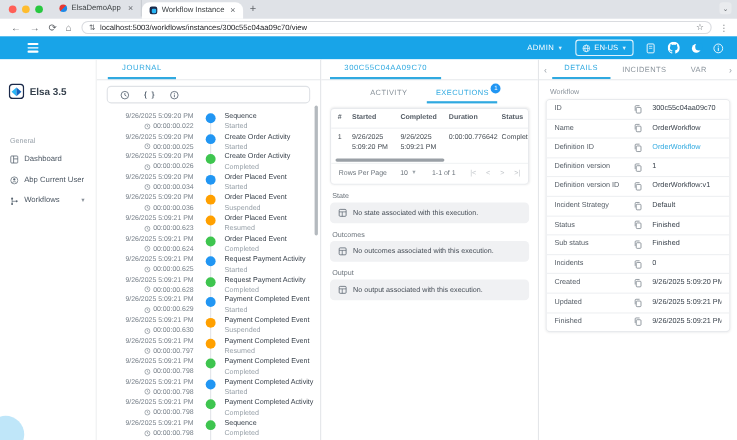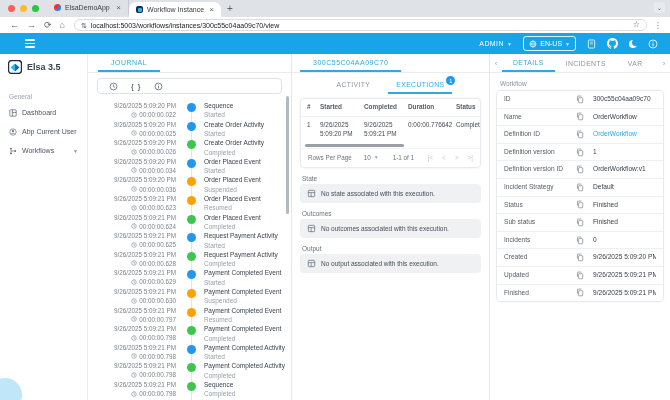--- a/index.html
+++ b/index.html
@@ -47,7 +47,7 @@
 
   
   .sidebar { width:88px; border-right:1px solid #ecedef; background:#fff; position:relative; flex:none; }
-  .brand { display:flex; align-items:center; gap:5px; padding:6px 8px; }
+  .brand { display:flex; align-items:center; gap:5px; padding:22px 8px; }
   .brand-name { font-size:9px; font-weight:bold; color:#37424e; }
   .section-label { font-size:6.5px; color:#98a1aa; padding:13px 9px 3px; }
   .side-item { display:flex; align-items:center; gap:5px; padding:5.5px 9px; font-size:7px; color:#4a5561; }

